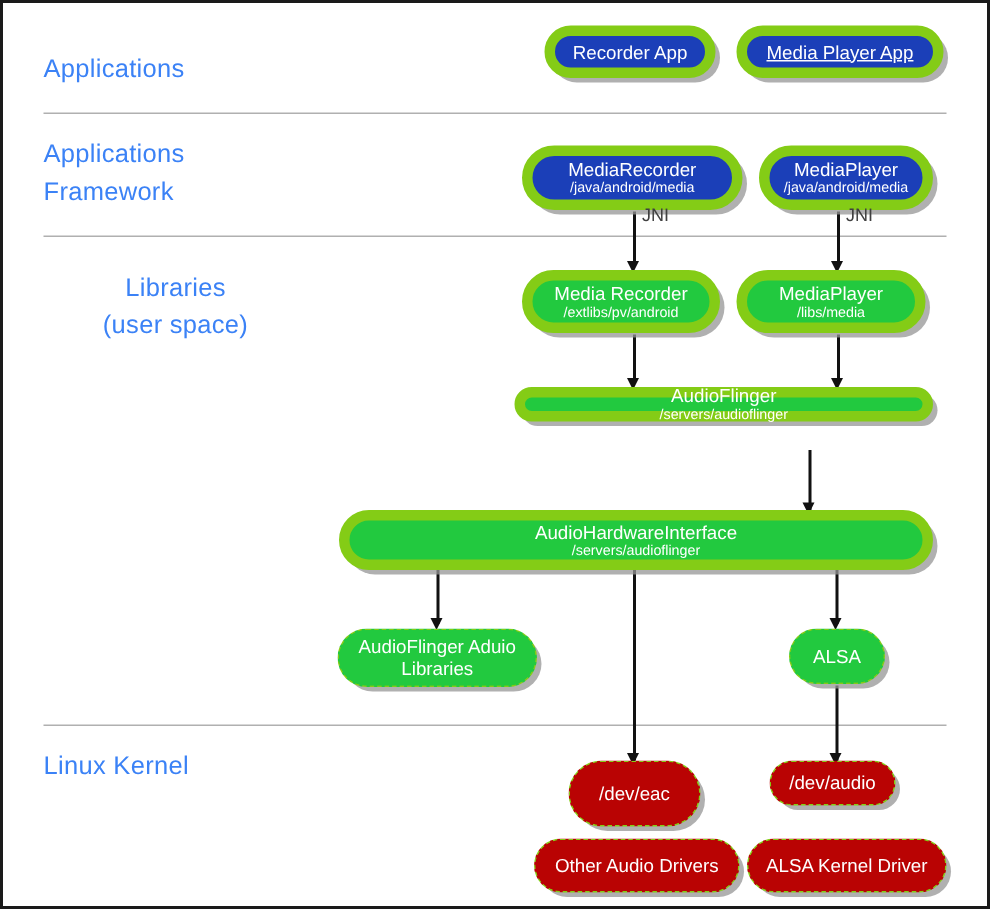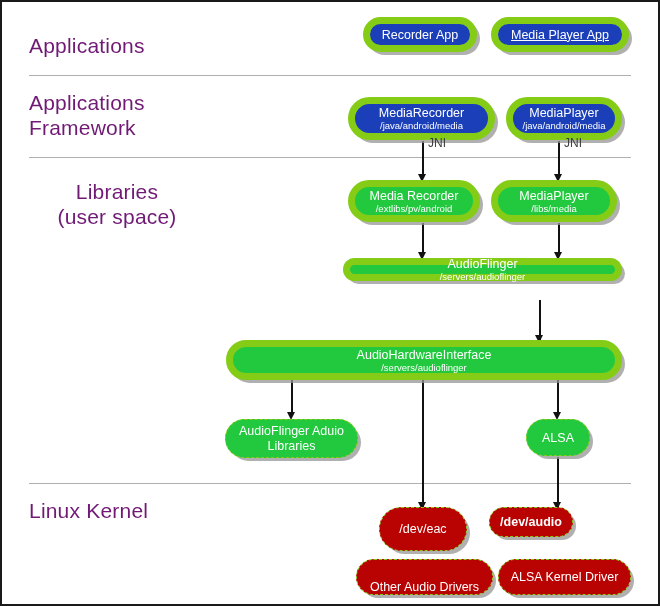--- a/index.html
+++ b/index.html
@@ -18,8 +18,8 @@
   
   .band-label{
     position:absolute;
-    color:#701a75;
-    font-size:21px;
+    color:#3b82f6;
+    font-size:17px;
     line-height:25px;
     white-space:pre-line;
     letter-spacing:0.2px;

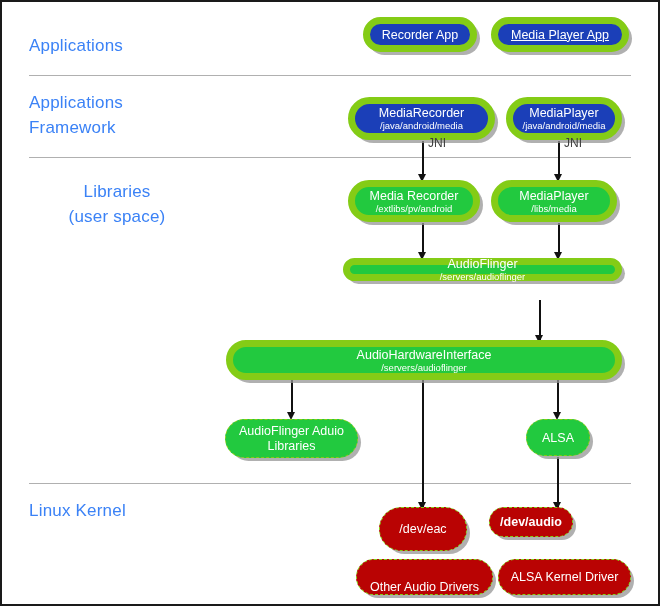--- a/index.html
+++ b/index.html
@@ -185,7 +185,7 @@
     <span class="t1">/dev/eac</span>
   </div>
 
-  <div class="node red dashed" style="left:487px;top:505px;width:84px;height:30px;font-weight:bold;">
+  <div class="node red dashed" style="left:511px;top:505px;width:84px;height:30px;">
     <span class="t1">/dev/audio</span>
   </div>
 

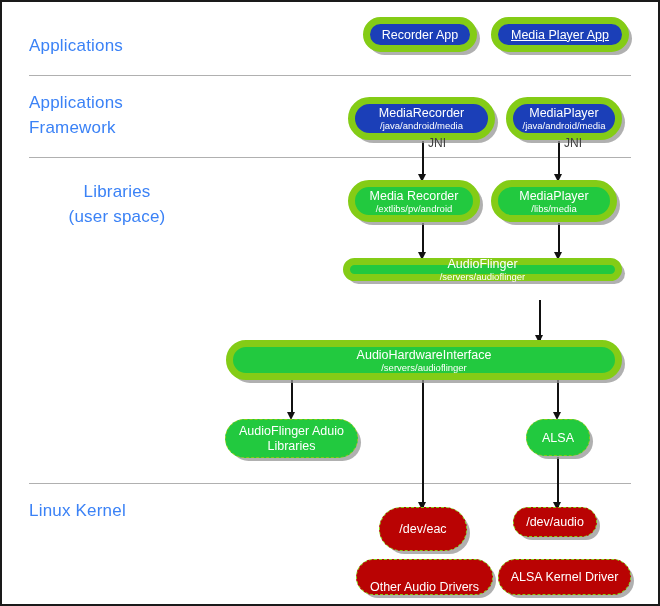--- a/index.html
+++ b/index.html
@@ -189,7 +189,7 @@
     <span class="t1">/dev/audio</span>
   </div>
 
-  <div class="node red dashed" style="left:354px;top:557px;width:137px;height:36px;justify-content:flex-end;">
+  <div class="node red dashed" style="left:354px;top:557px;width:137px;height:36px;">
     <span class="t1">Other Audio Drivers</span>
   </div>
 

